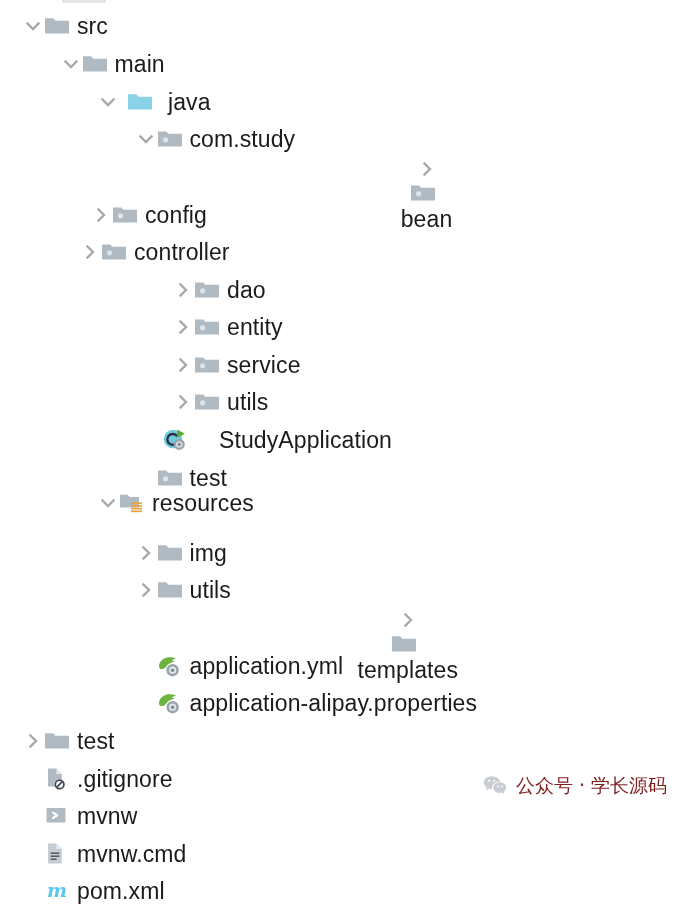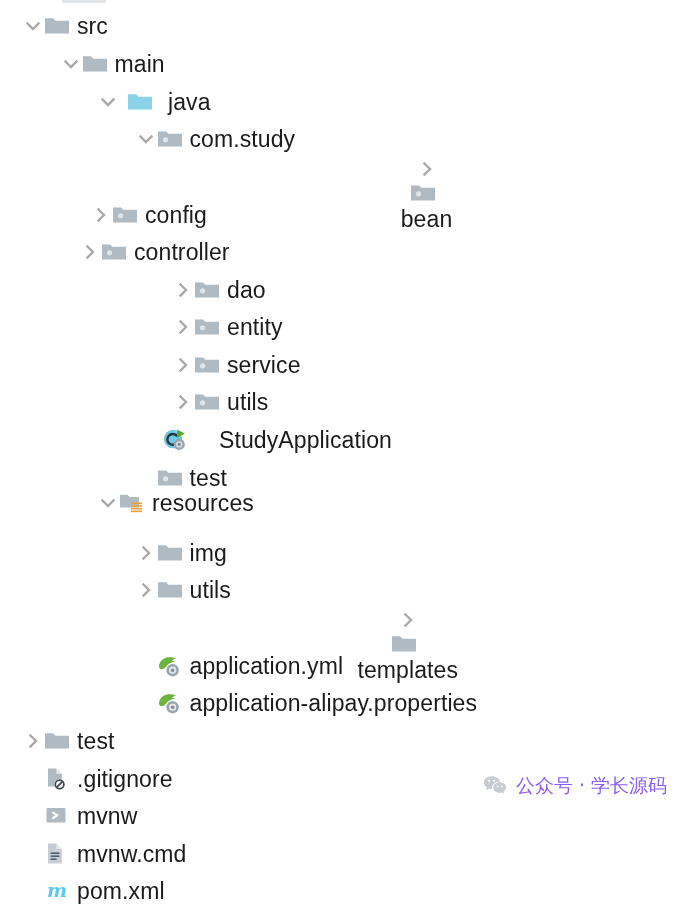--- a/index.html
+++ b/index.html
@@ -59,7 +59,7 @@
     right:14px;bottom:14px;
     display:flex;align-items:center;
     gap:9px;
-    color:#8b5cf6;
+    color:#7f1d1d;
     font-size:19px;
     font-family:"DejaVu Sans","Liberation Sans",sans-serif;
     user-select:none;

